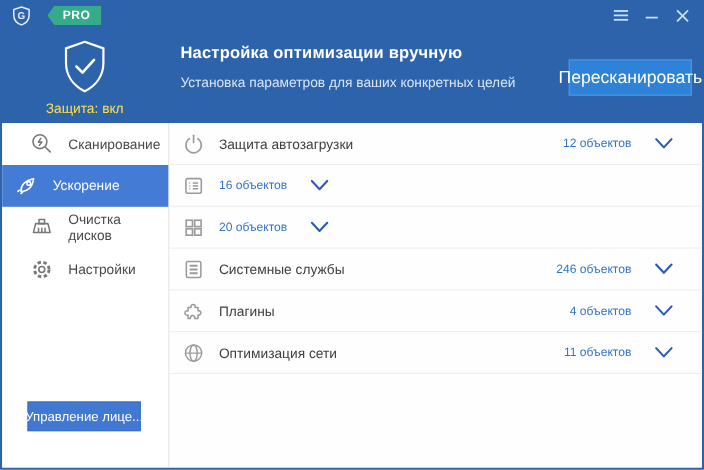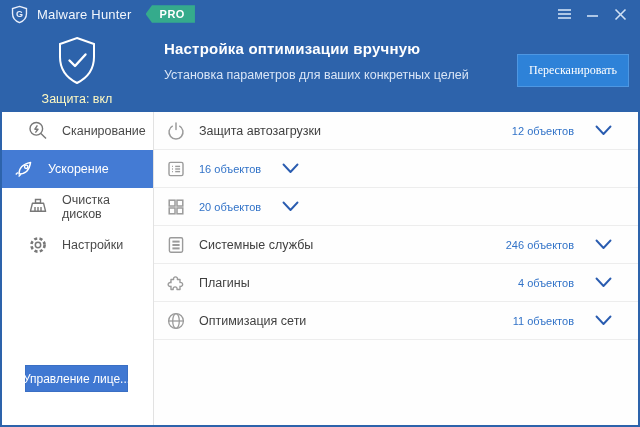--- a/index.html
+++ b/index.html
@@ -74,7 +74,6 @@
           <text x="9" y="11.6" text-anchor="middle" font-size="8.5" font-weight="bold" fill="currentColor" stroke="none" font-family="Liberation Sans, sans-serif">G</text>
         </svg>
       </span>
-      <span class="app-title">Malware Hunter</span>
       <span class="pro-badge">PRO</span>
     </div>
     <div class="title-controls">

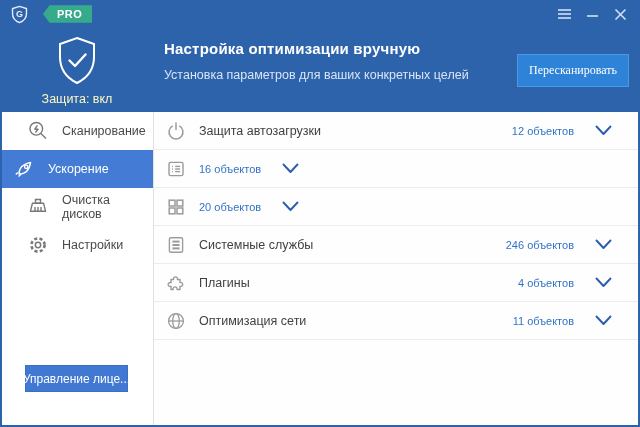--- a/index.html
+++ b/index.html
@@ -35,8 +35,8 @@
   .rescan-btn{
     position:absolute;right:11px;top:26px;width:112px;height:33px;
     background:var(--rescan-button,#2e82d8);border:1px solid #4e97e2;color:#fff;
-    font-size:12px;display:flex;align-items:center;justify-content:center;
-    font-family:Liberation Serif, serif;cursor:pointer;
+    font-size:16px;display:flex;align-items:center;justify-content:center;
+    font-family:Liberation Sans, sans-serif;cursor:pointer;
   }
   
   .lower{display:flex;height:313px;margin:0 2px 2px 2px;background:#fff;}

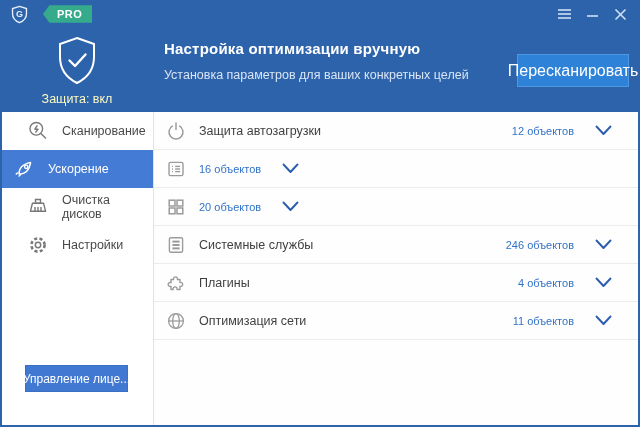--- a/index.html
+++ b/index.html
@@ -28,7 +28,7 @@
   .band{height:84px;display:flex;background:var(--frame,#2d63ab);}
   .sidebar-top{width:154px;color:#fff;display:flex;flex-direction:column;align-items:center;justify-content:center;padding-top:2px;}
   .shield-big{width:46px;height:50px;color:#fff;}
-  .protect-status{margin-top:6px;font-size:12.5px;color:#fef9c3;}
+  .protect-status{margin-top:6px;font-size:12.5px;color:#fde047;}
   .main-header{flex:1;position:relative;color:#fff;padding:12px 130px 0 10px;}
   .mh-title{font-size:15px;font-weight:bold;letter-spacing:.2px;}
   .mh-sub{margin-top:11px;font-size:12.5px;color:#d9e5f6;}

